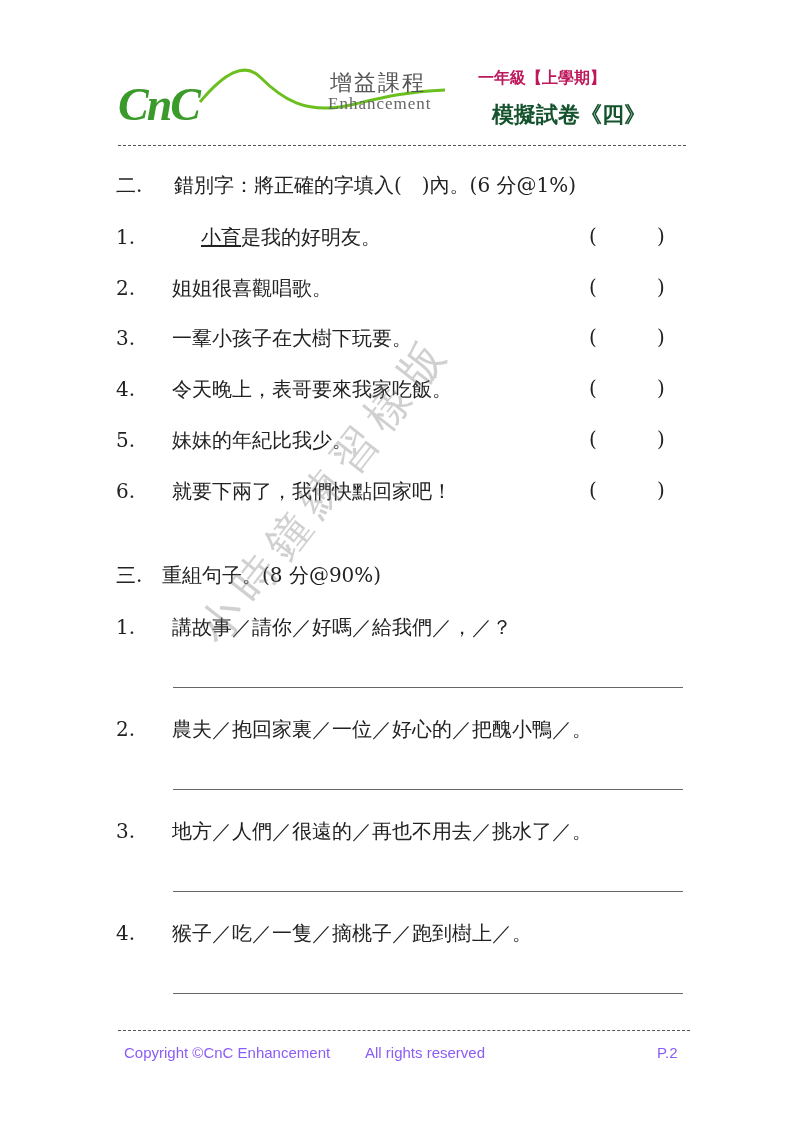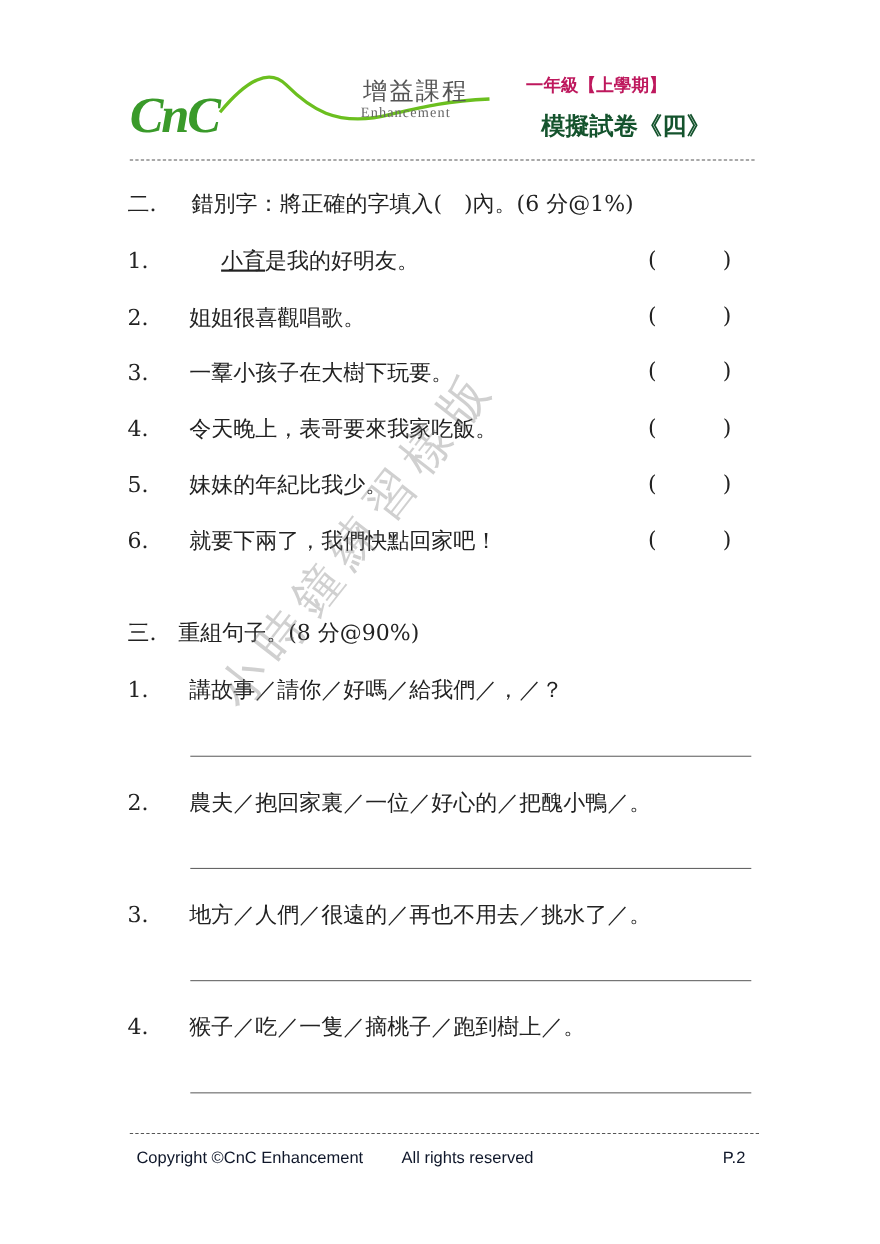--- a/index.html
+++ b/index.html
@@ -10,7 +10,7 @@
               font-size:46px; color:#3a9a2a; letter-spacing:-2px; }
   .logo-swoosh { left:195px; top:62px; }
   .logo-cn { left:330px; top:68px; font-size:22px; color:#555; font-family:Liberation Mono, monospace; letter-spacing:2px; }
-  .logo-en { left:328px; top:94px; font-size:13px; color:#666; font-family:"Liberation Serif",serif; letter-spacing:1px; }
+  .logo-en { left:328px; top:94px; font-size:17px; color:#666; font-family:"Liberation Serif",serif; letter-spacing:1px; }
   .title1 { left:478px; top:68px; font-size:16px; font-weight:bold; font-family:Liberation Mono, monospace; color:#be185d; }
   .title2 { left:492px; top:100px; font-size:22px; font-weight:bold; font-family:"DejaVu Sans",sans-serif; color:#14532d; }
   .dash { left:118px; width:568px; height:0; border-top:1px dashed #555; }

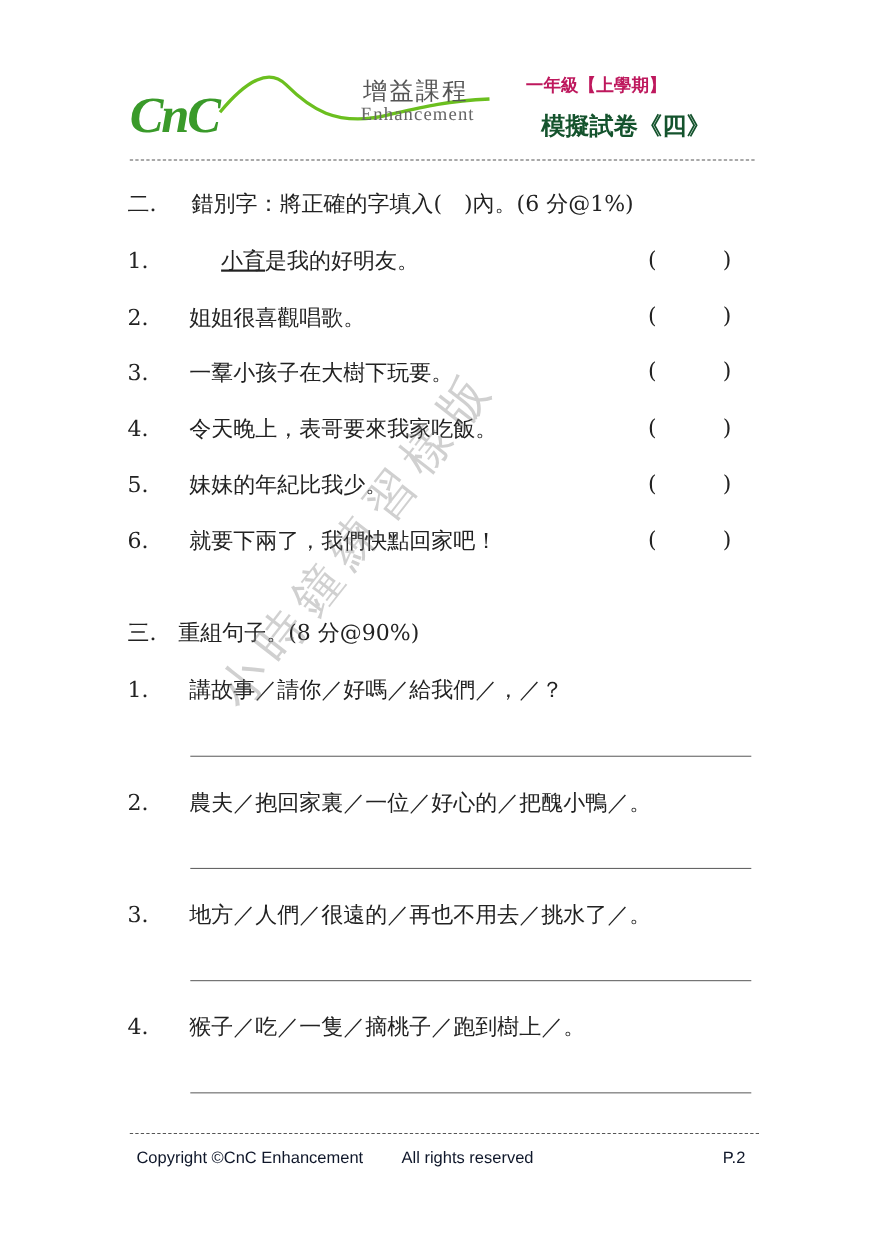--- a/index.html
+++ b/index.html
@@ -21,7 +21,7 @@
   .paren-l { left:589px; font-size:20px; }
   .paren-r { left:657px; font-size:20px; }
   .answer-line { left:173px; width:510px; height:0; border-top:1.5px solid #666; }
-  .footer { top:1044px; font-family:"Liberation Sans",sans-serif; font-size:15px; color:#0f172a;text-align:center; }
+  .footer { top:1044px; font-family:"Liberation Sans",sans-serif; font-size:15px; color:#8b5cf6;text-align:center; }
   .watermark { left:185px; top:620px; font-size:44px; color:rgba(120,120,120,0.35);
                font-family:"DejaVu Sans",sans-serif; transform:rotate(-52deg); transform-origin:left top;
                letter-spacing:10px; white-space:nowrap; font-weight:200; }

